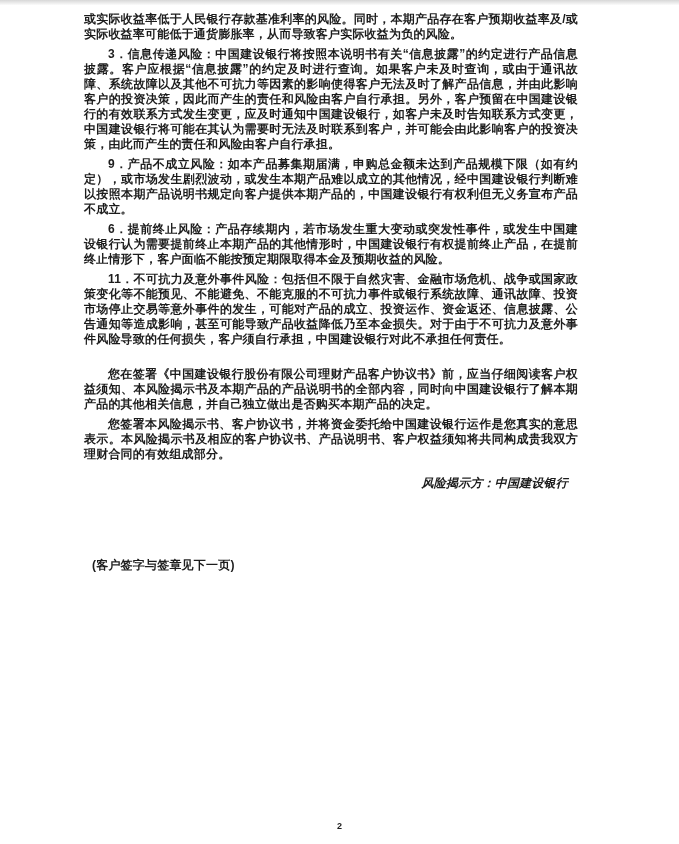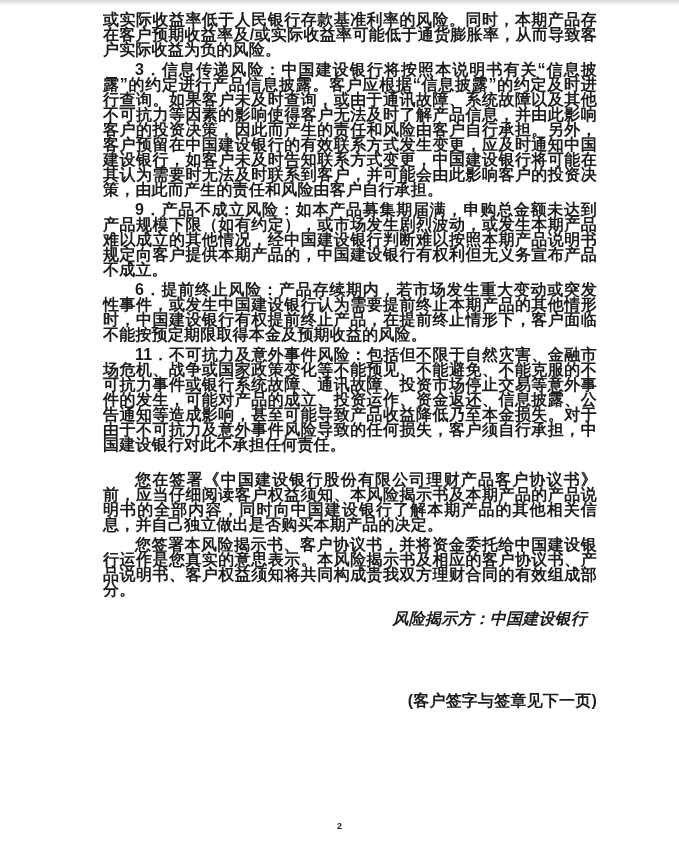--- a/index.html
+++ b/index.html
@@ -29,10 +29,10 @@
     }
     .content {
       position: absolute;
-      left: 103px;
+      left: 84px;
       top: 12px;
       width: 494px;
-      font-size: 16px;
+      font-size: 12px;
       line-height: 15px;
       font-weight: bold;
       color: #1c1c1c;

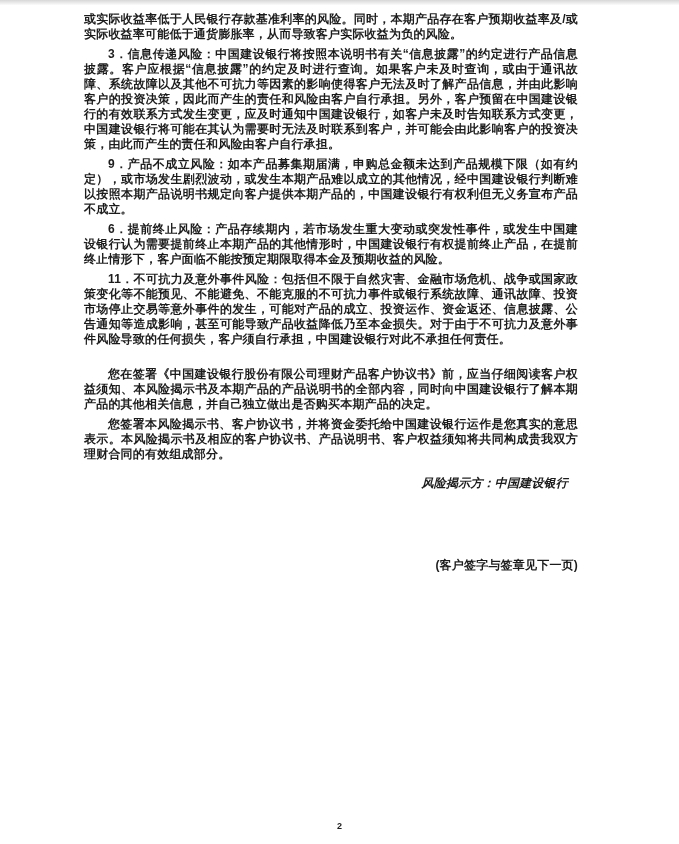--- a/index.html
+++ b/index.html
@@ -58,7 +58,7 @@
     .signature-note {
       margin: 67px 0 0 8px;
       text-indent: 0;
-      text-align: right;
+      text-align: left;
     }
     .page-number {
       position: absolute;

